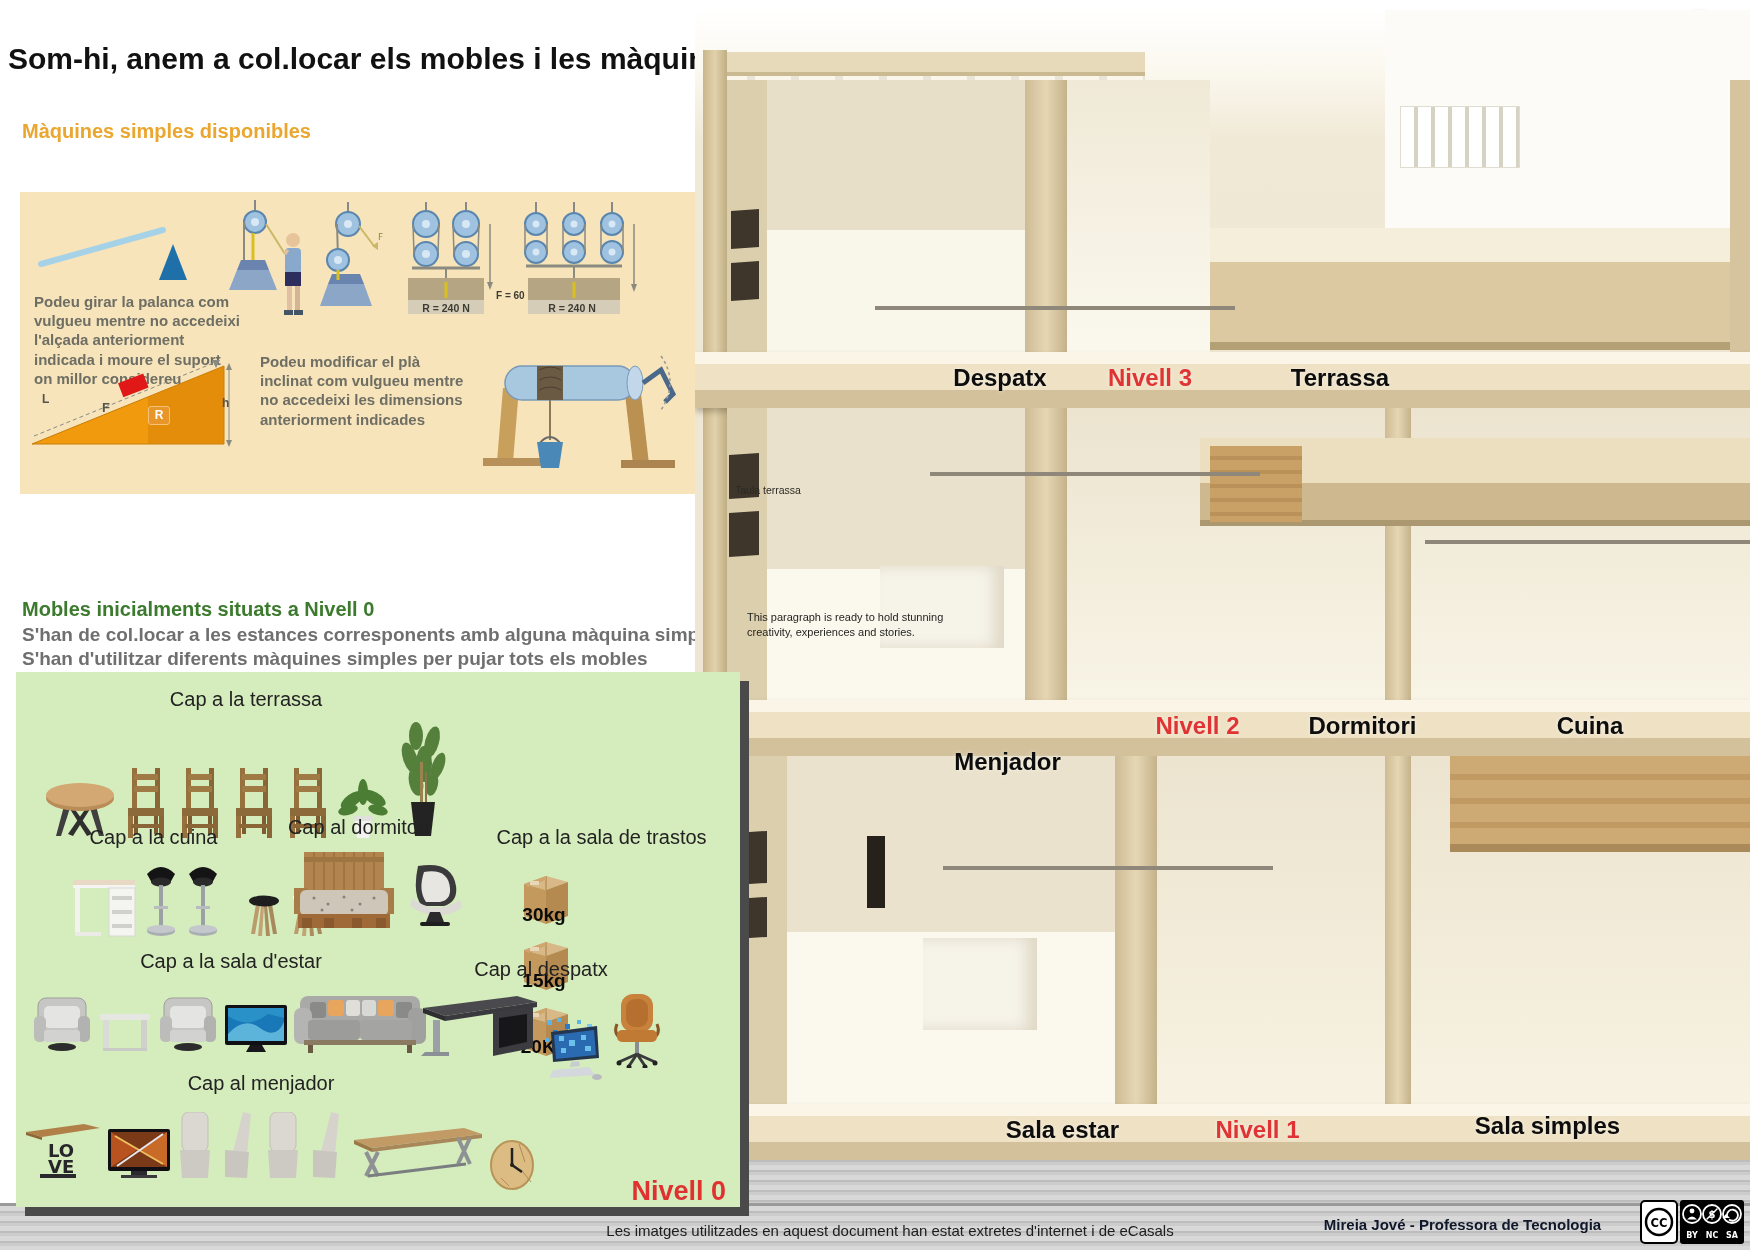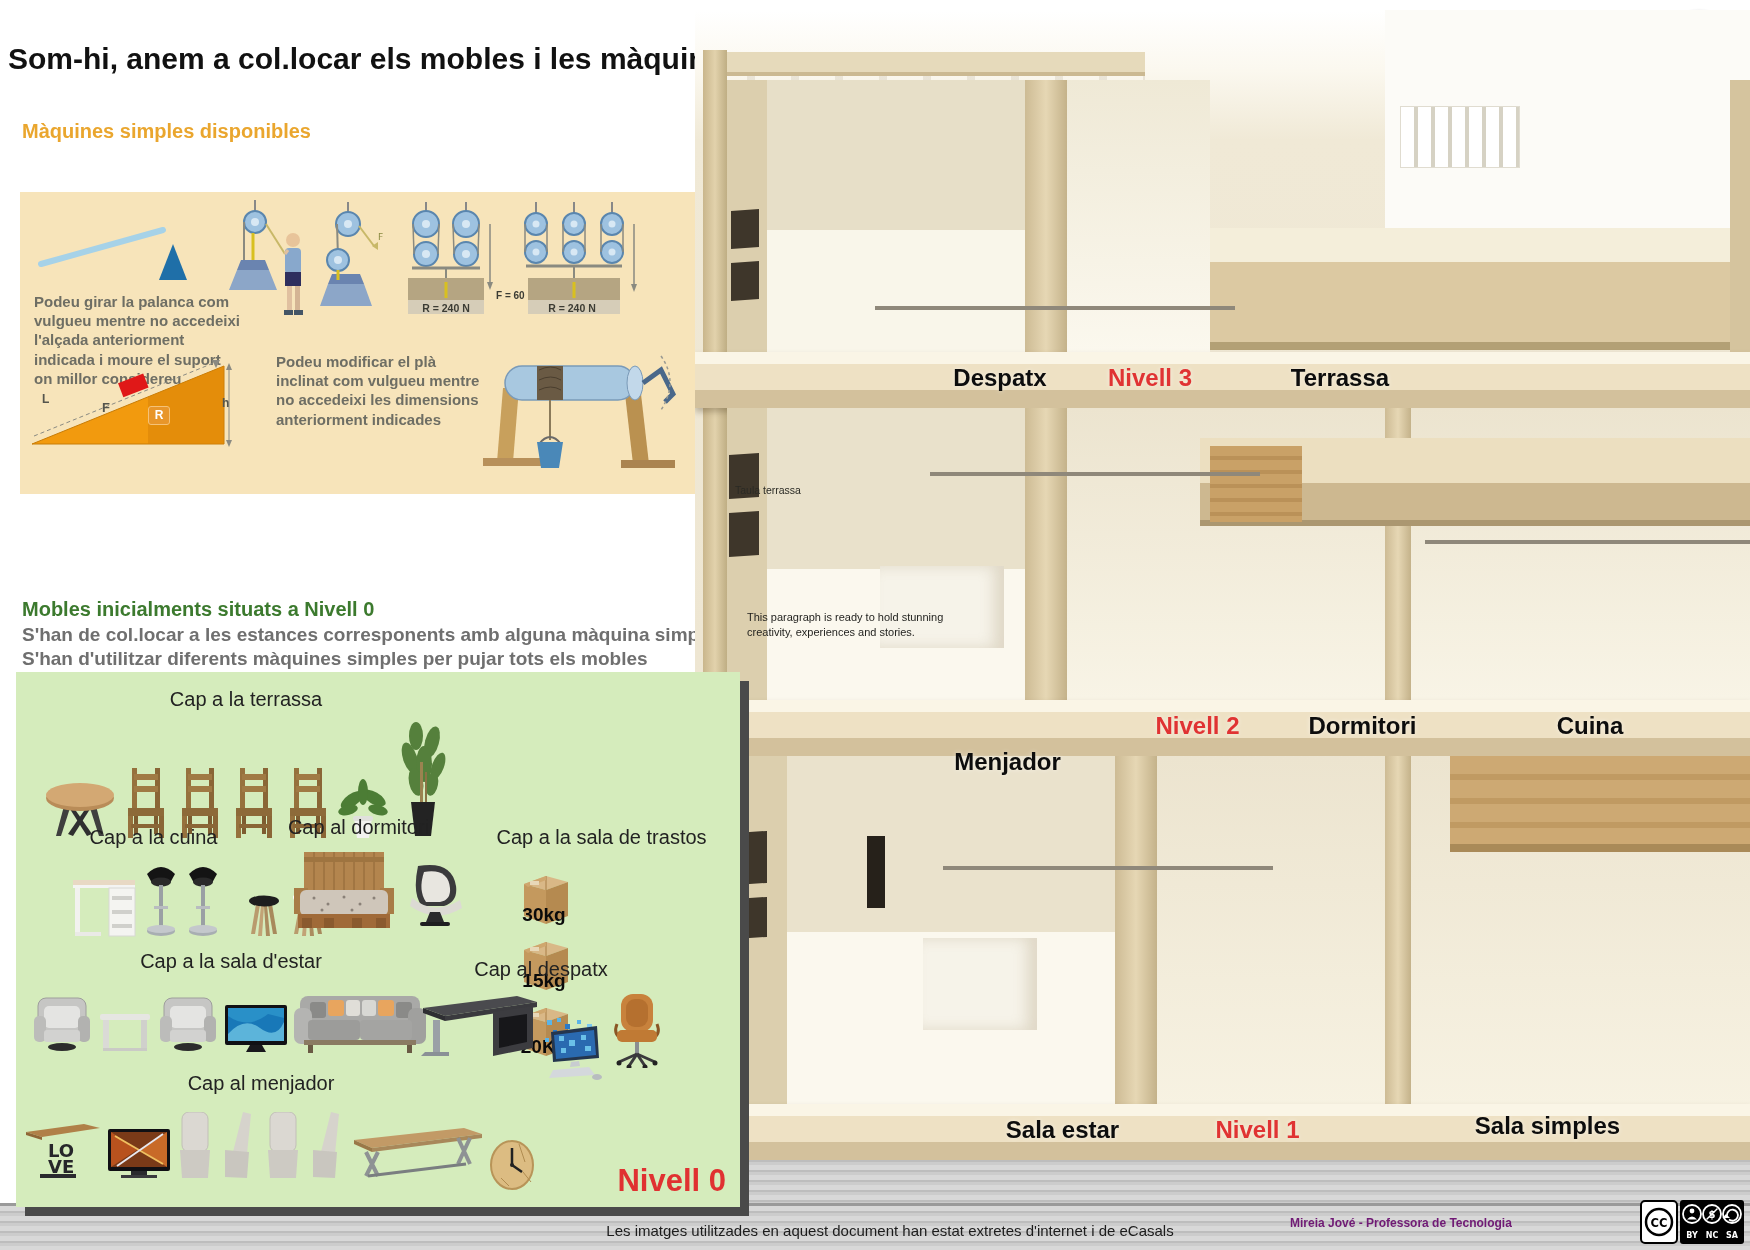--- a/index.html
+++ b/index.html
@@ -25,7 +25,7 @@
   .tan-panel .fig{position:absolute;}
   .note{position:absolute;font-size:15px;font-weight:bold;color:#6e6e64;line-height:1.28;}
   .note1{left:14px;top:100px;width:208px;}
-  .note2{left:240px;top:160px;width:212px;margin-left:16px;}
+  .note2{left:240px;top:160px;width:212px;}
   .diag-label{position:absolute;font-weight:bold;color:#3c3c34;text-align:center;}
   .dl-r1{left:388px;top:110px;width:76px;font-size:10.5px;}
   .dl-f1{left:476px;top:98px;width:64px;font-size:10px;text-align:left;}

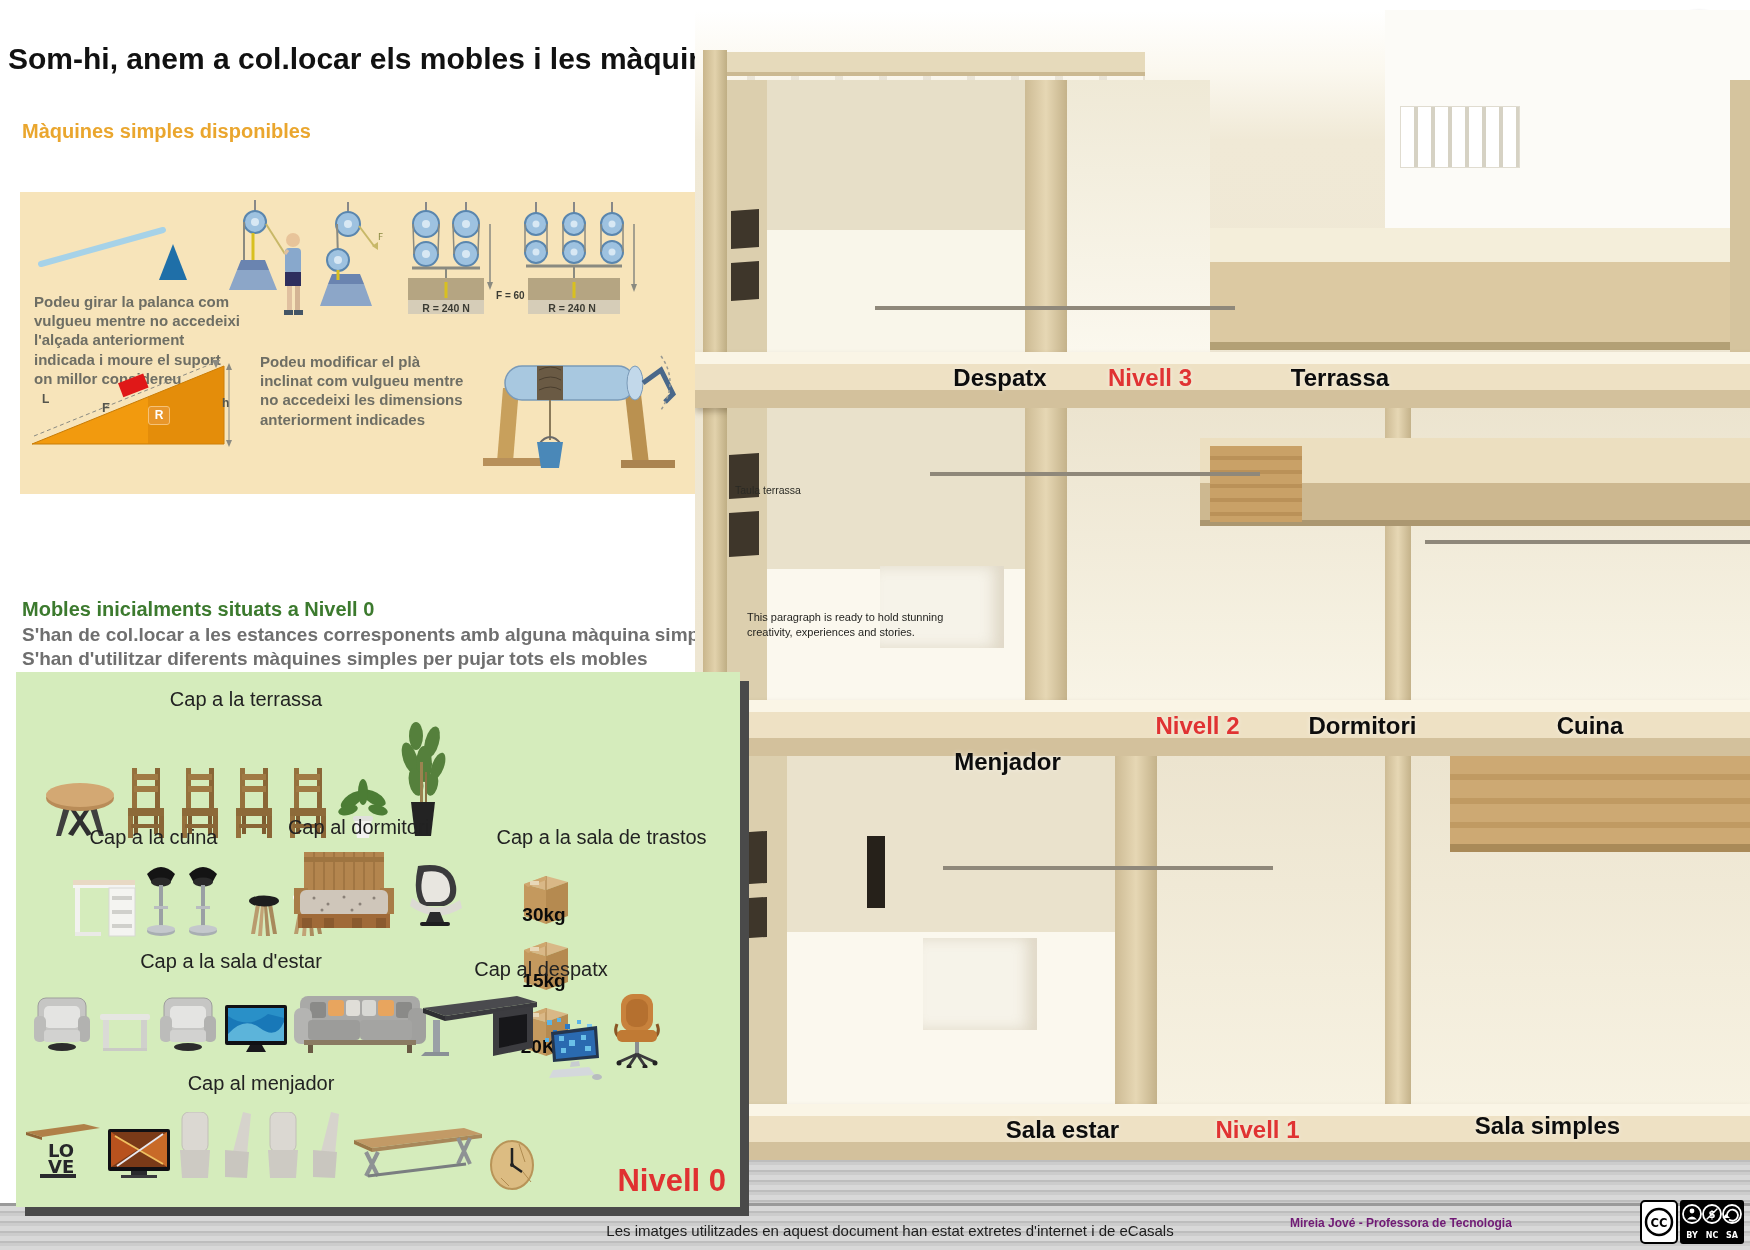--- a/index.html
+++ b/index.html
@@ -57,7 +57,7 @@
   .gi5 .f-item.desk-dark{margin-bottom:24px;} .gi5 .f-item.office-chair{margin-bottom:14px;}
   .gl6{left:125px;top:400px;width:240px;} .gi6{left:10px;top:426px;height:82px;gap:7px;}
   .gi6 .f-item.clock-wood{margin-bottom:-12px;}
-  .nivell0{position:absolute;right:14px;bottom:8px;font-size:31px;font-weight:bold;color:#e03131;}
+  .nivell0{position:absolute;right:14px;bottom:0;font-size:27px;font-weight:bold;color:#e03131;}
 
   
   .house{position:absolute;left:695px;top:10px;width:1055px;height:1150px;overflow:hidden;z-index:1;

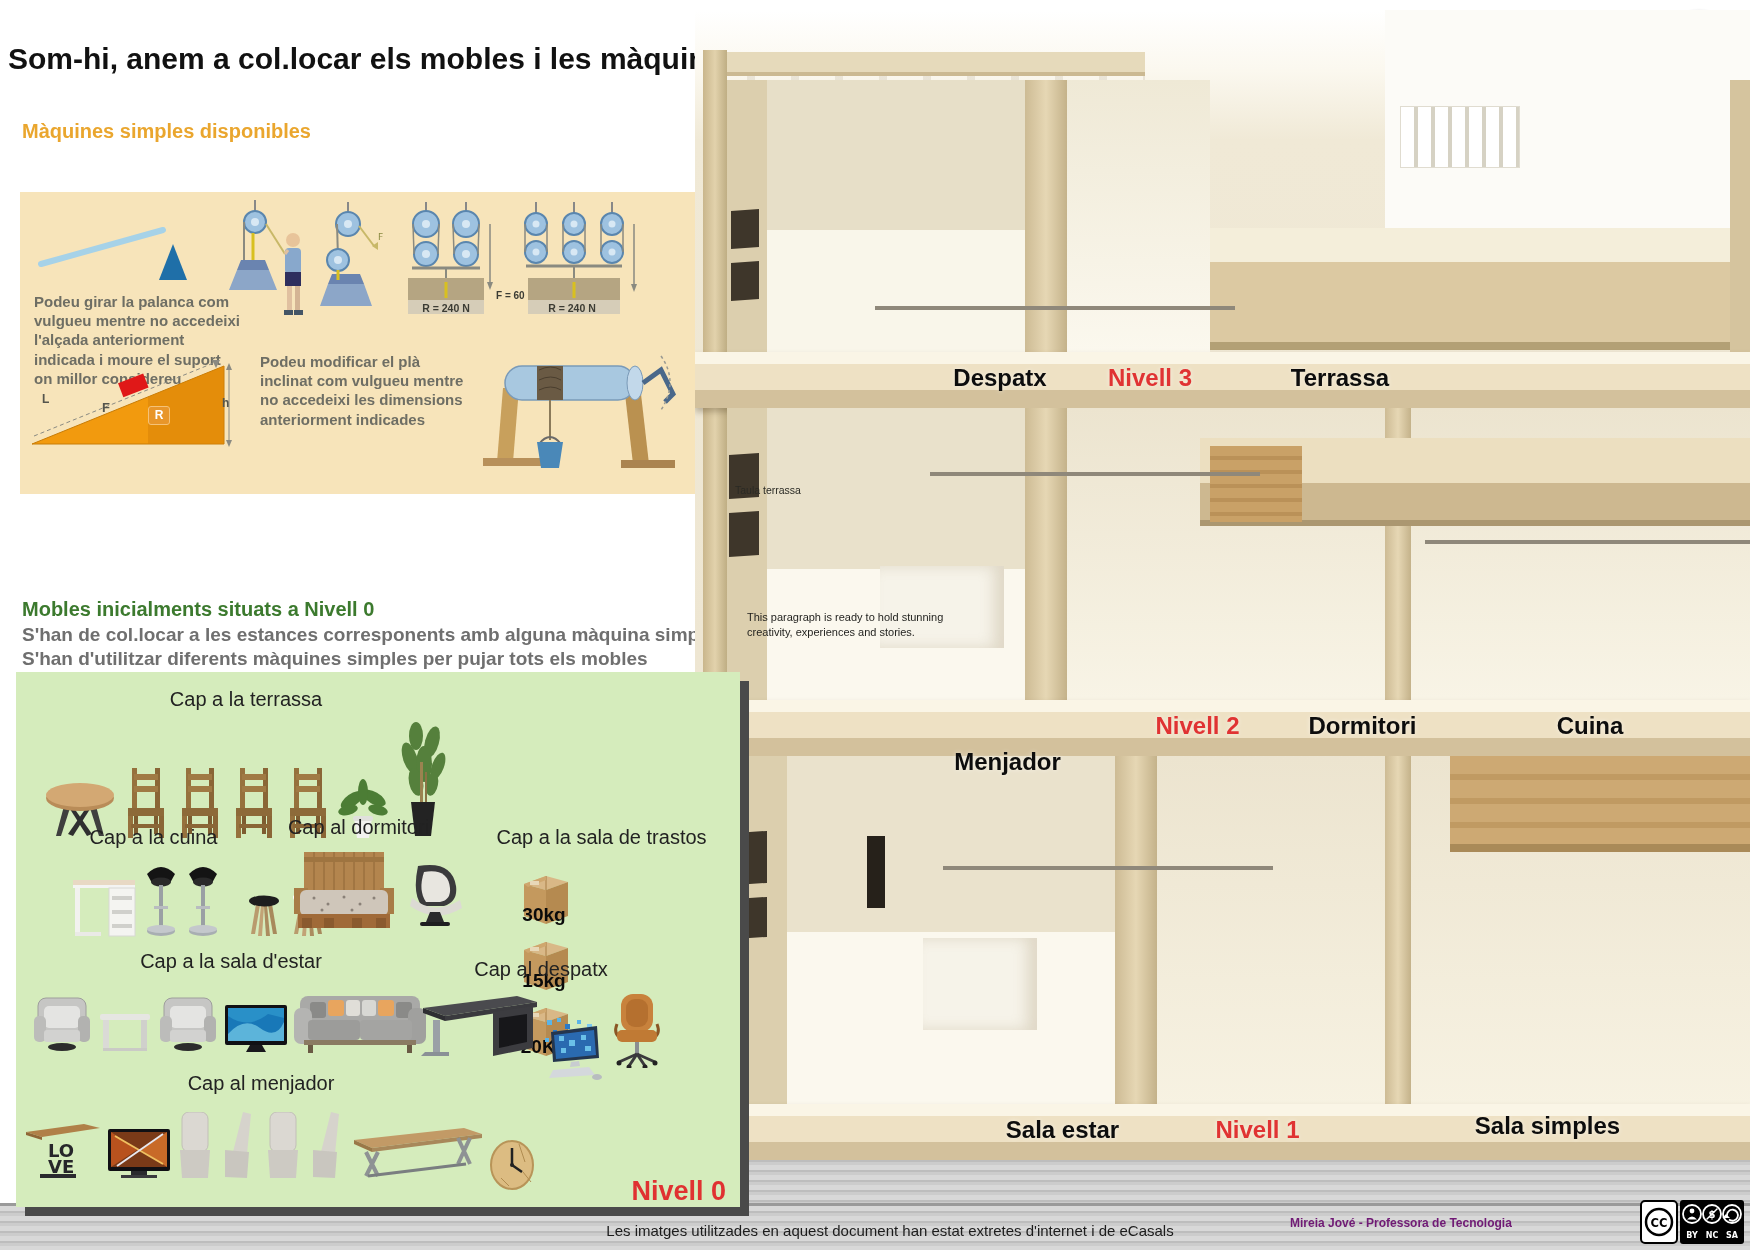--- a/index.html
+++ b/index.html
@@ -123,8 +123,8 @@
                 border-top:3px solid #9a9a9a;}
   .credit{position:absolute;left:440px;top:1222px;width:900px;text-align:center;font-size:15px;
           font-weight:500;color:#1c1c1c;z-index:6;}
-  .author{position:absolute;left:1290px;top:1216px;width:345px;text-align:left;font-size:12px;
-          font-weight:bold;color:#701a75;z-index:6;}
+  .author{position:absolute;left:1290px;top:1216px;width:345px;text-align:center;font-size:15px;
+          font-weight:bold;color:#0f172a;z-index:6;}
   .cc-badge{position:absolute;left:1640px;top:1200px;display:flex;gap:2px;z-index:6;}
 </style>
 </head>

